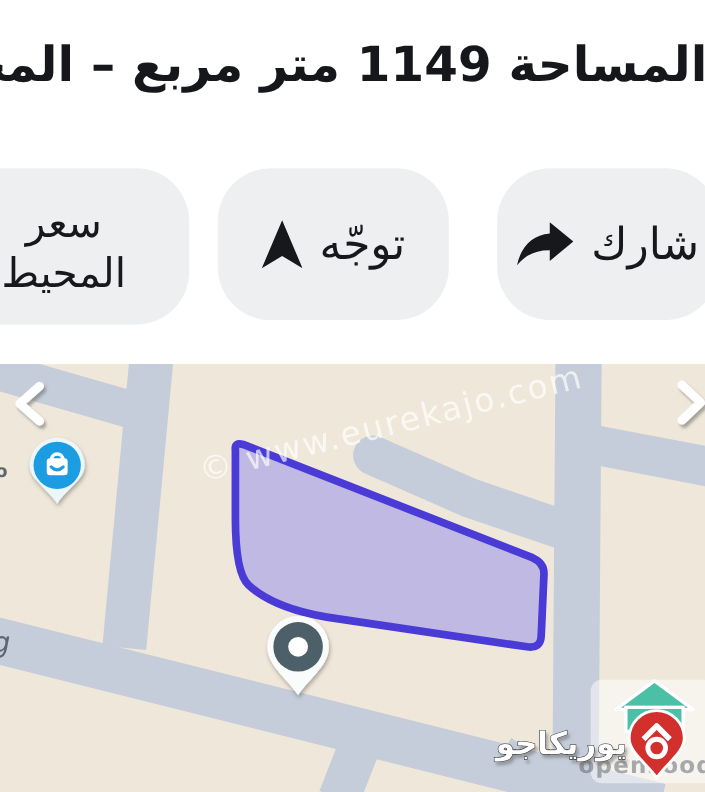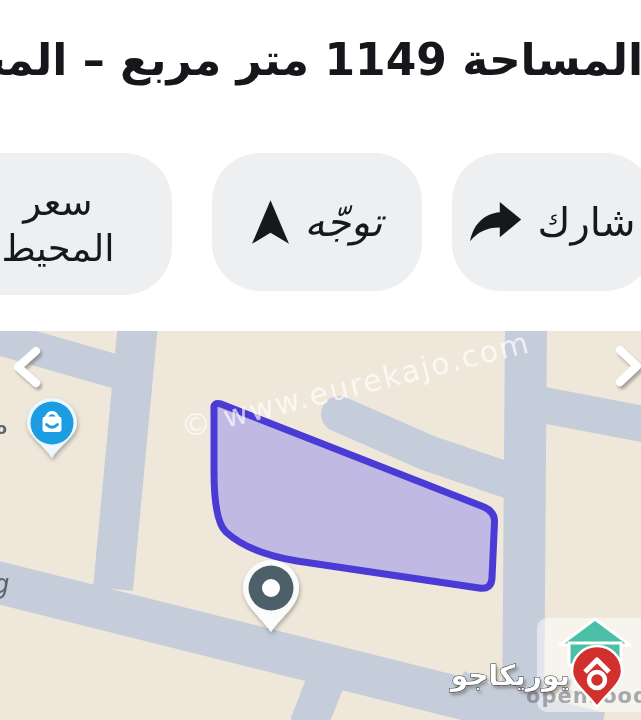--- a/index.html
+++ b/index.html
@@ -26,7 +26,7 @@
   }
   .pill .lbl{font-size:40px;font-weight:500;direction:rtl;}
   .pill-share{left:452px;width:201px;}
-  .pill-directions{left:212px;width:210px;font-style:italic;}
+  .pill-directions{left:198px;width:210px;}
   .pill-baseprice{left:-56px;width:228px;flex-direction:column;gap:2px;padding-top:4px;}
   .pill-baseprice .lbl{font-size:37px;line-height:44px;}
   .pill .icon{display:flex;align-items:center;}

